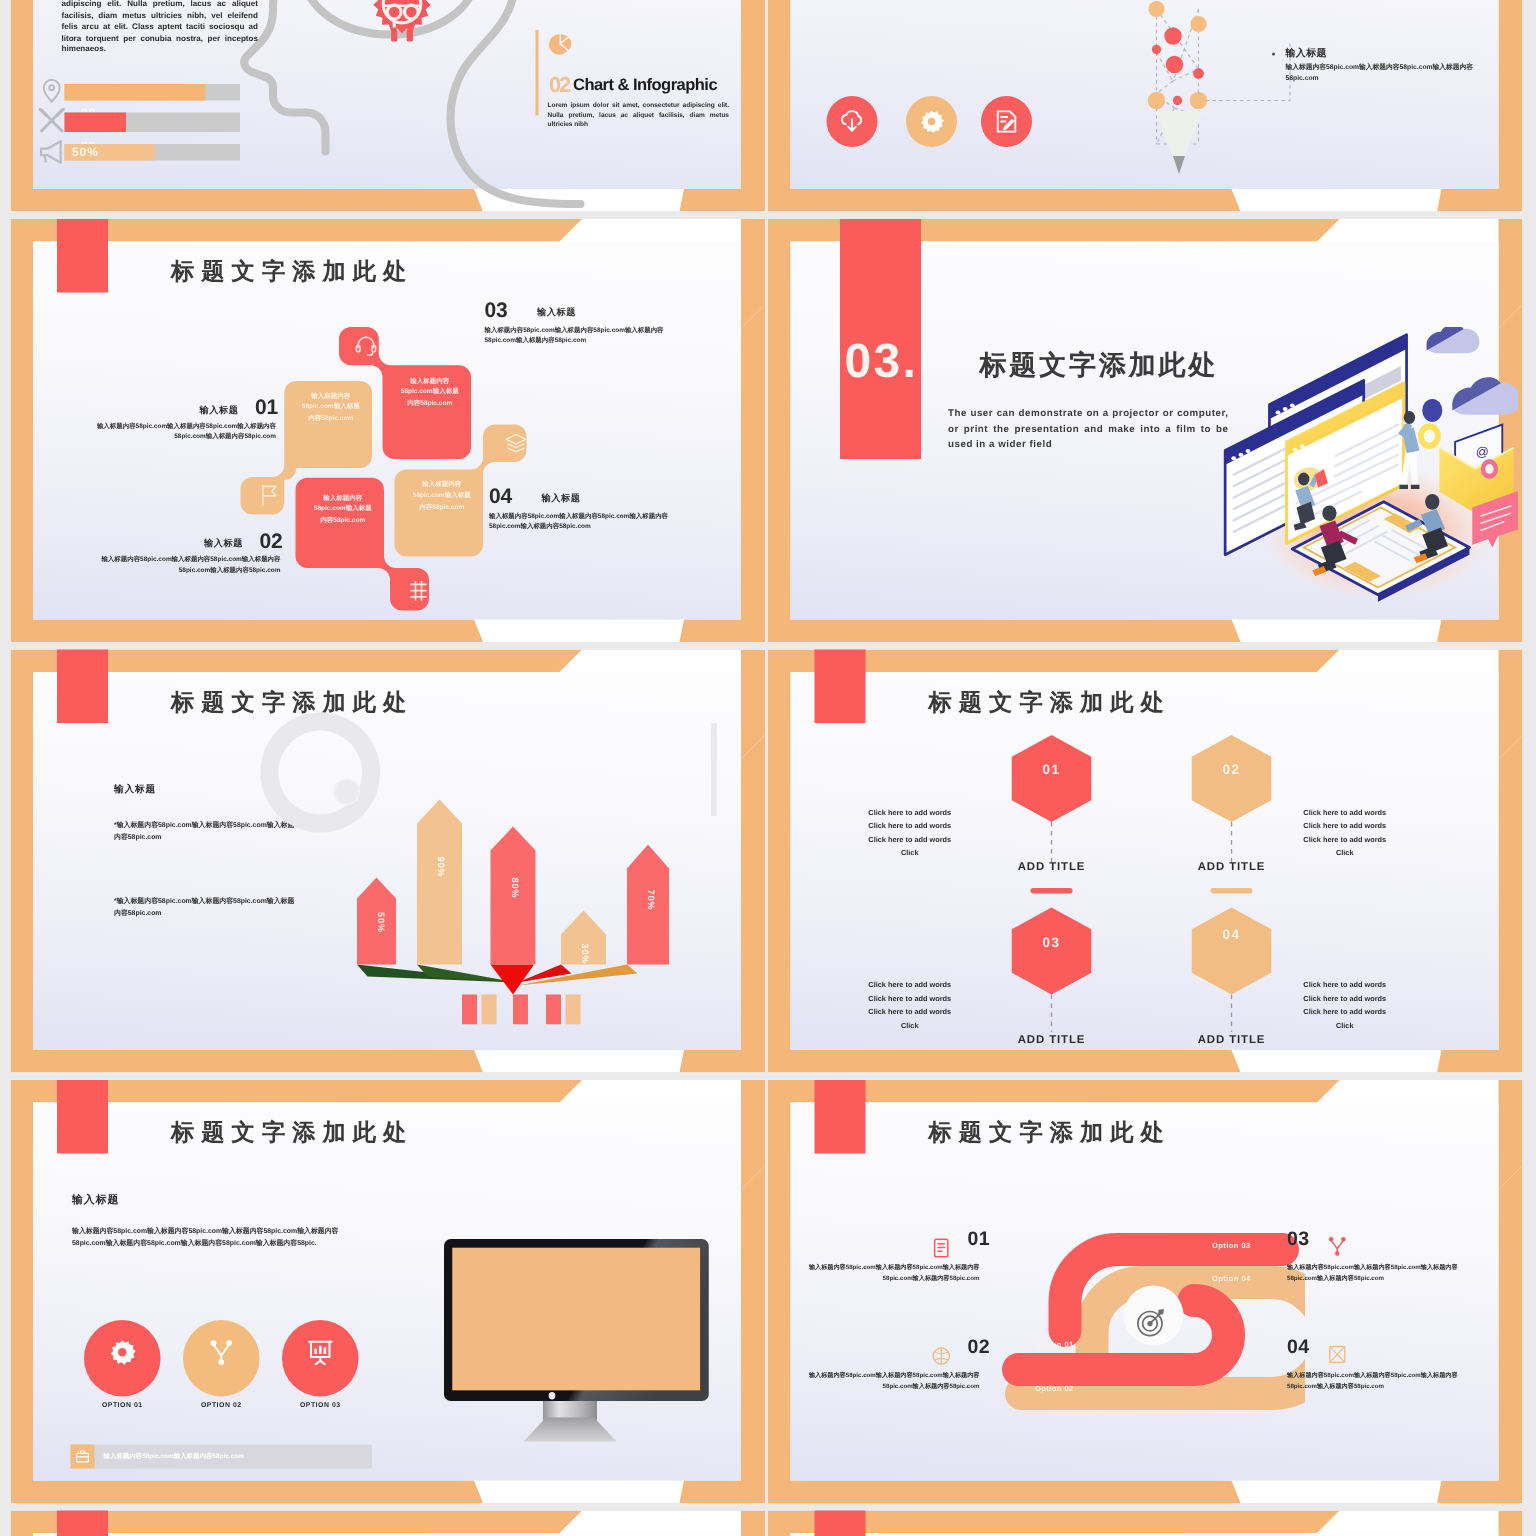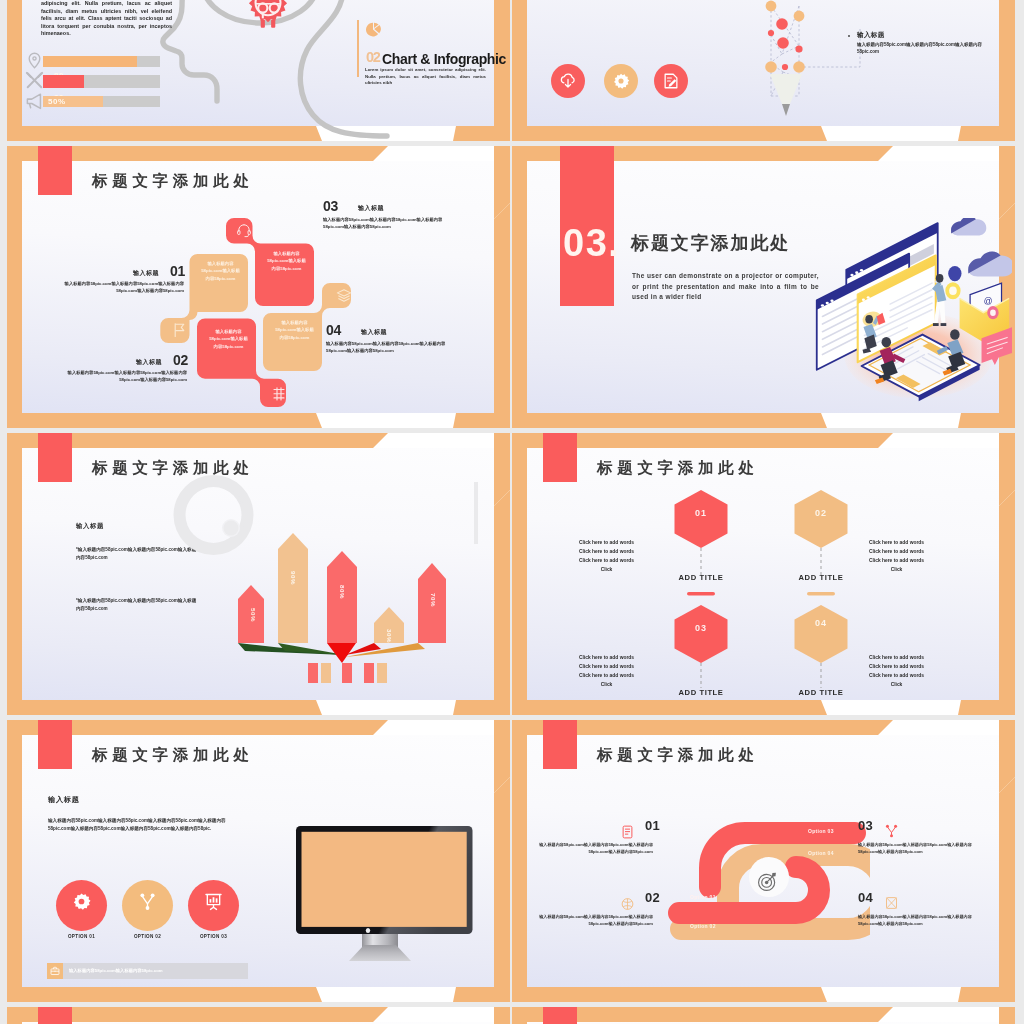--- a/index.html
+++ b/index.html
@@ -96,7 +96,7 @@
    <path d="M13.9,10.2 L13.9,1.4 A11.8,11.8 0 0 1 21.8,4.3 Z" fill="#f5b87c"></path>
   </svg>
   <div style="position:absolute;left:359px;top:190px;font-size:14.5px;font-weight:700;color:#f1c193;letter-spacing:-1.4px">02</div>
-  <div style="position:absolute;left:375px;top:192px;font-size:14px;font-weight:700;color:#1b1b1b;letter-spacing:-0.35px;white-space:nowrap">Chart &amp; Infographic</div>
+  <div style="position:absolute;left:375px;top:192px;font-size:11px;font-weight:700;color:#1b1b1b;letter-spacing:-0.35px;white-space:nowrap">Chart &amp; Infographic</div>
   <div class="tx" style="left:358px;top:208px;width:121px;font-size:4.35px;line-height:6.7px;font-weight:700;color:#2f2f2f;text-align:justify">Lorem ipsum dolor sit amet, consectetur adipiscing elit. Nulla pretium, lacus ac aliquet facilisis, diam metus ultricies nibh</div>
  </div>
 </div>

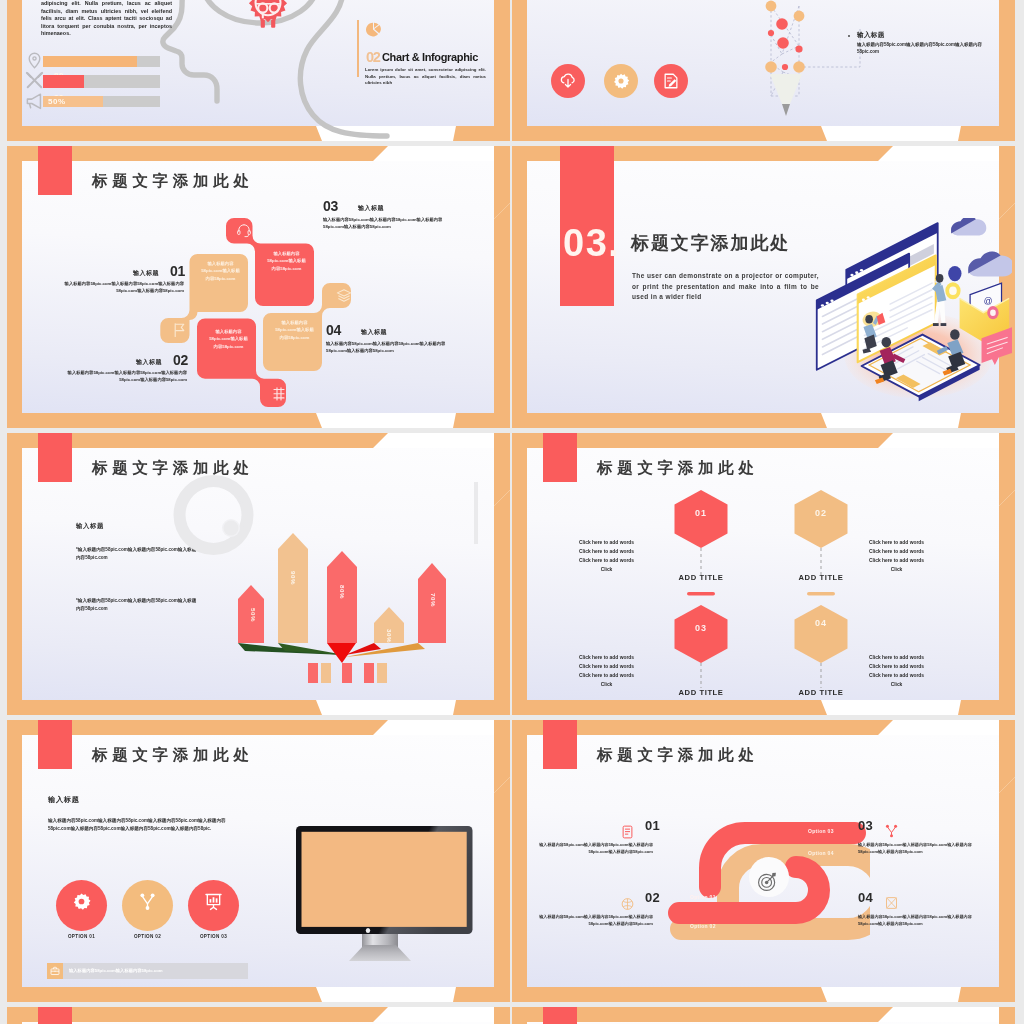--- a/index.html
+++ b/index.html
@@ -11,7 +11,7 @@
 .stage{position:absolute;left:0;top:0;width:503px;height:282px;}
 .chip{position:absolute;background:#fa5c5c;}
 .ctitle{position:absolute;font-weight:700;color:#3a3a3a;white-space:nowrap;
-        letter-spacing:4.7px;font-size:15.5px;}
+        letter-spacing:4.7px;font-size:15.5px;margin-left:22px;}
 .tx{position:absolute;color:#3b3b3b;}
 .wmw{position:absolute;left:0;top:0;width:1024px;height:1024px;pointer-events:none;z-index:60;}
 .wmcn{position:absolute;color:#e2e2e3;font-weight:700;white-space:nowrap;}

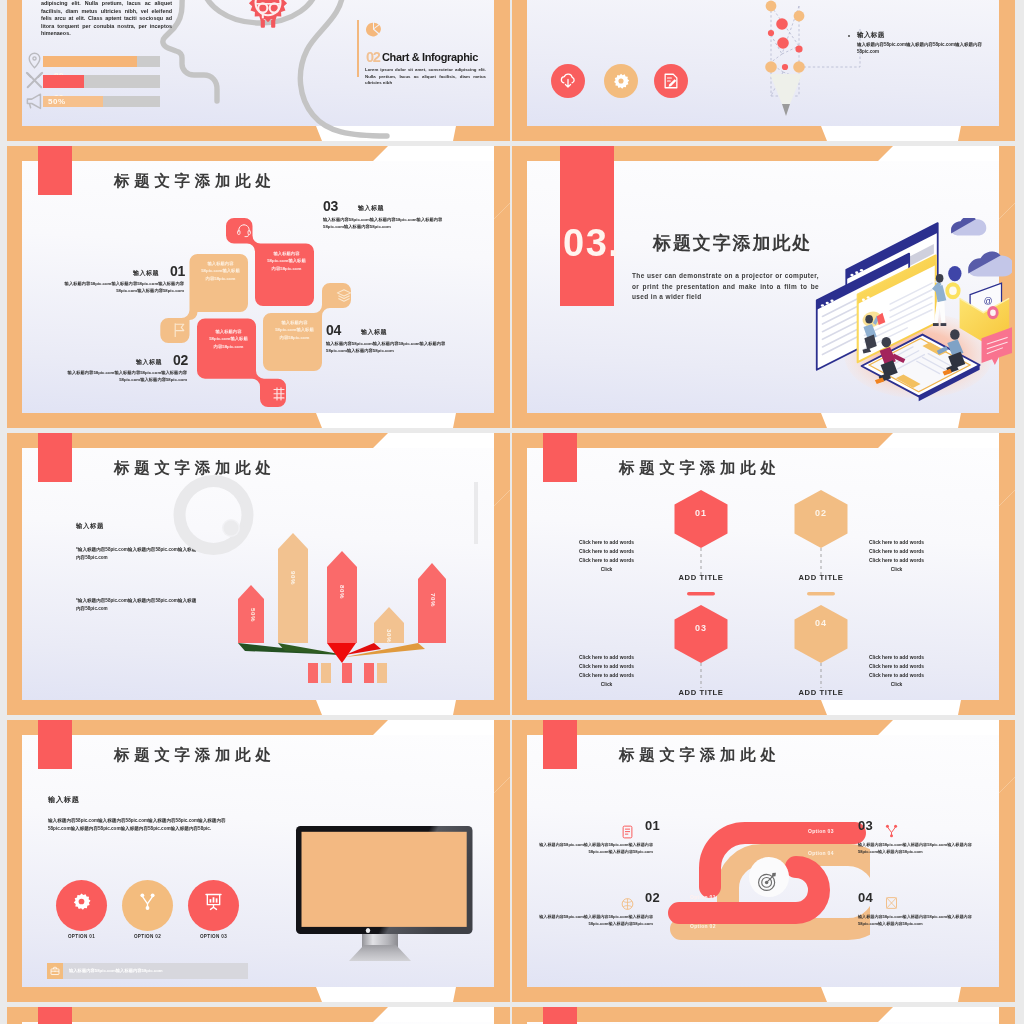--- a/index.html
+++ b/index.html
@@ -254,7 +254,7 @@
  </svg>
  <div class="stage">
   <div class="chip" style="left:48px;top:-4px;width:54px;height:164px"></div>
-  <div style="position:absolute;left:51px;top:76px;font-size:38px;font-weight:700;color:#fff4ef;letter-spacing:1.5px">03.</div>
+  <div style="position:absolute;left:51px;top:76px;font-size:32px;font-weight:700;color:#fff4ef;letter-spacing:1.5px">03.</div>
   <div class="ctitle" style="left:119px;top:85px;font-size:18px;letter-spacing:1.9px">标题文字添加此处</div>
   <div class="tx" style="left:120px;top:125px;width:187px;font-size:6.5px;line-height:10.6px;font-weight:700;color:#3a3a3a;text-align:justify;letter-spacing:.35px">The user can demonstrate on a projector or computer, or print the presentation and make into a film to be used in a wider field</div>
 

